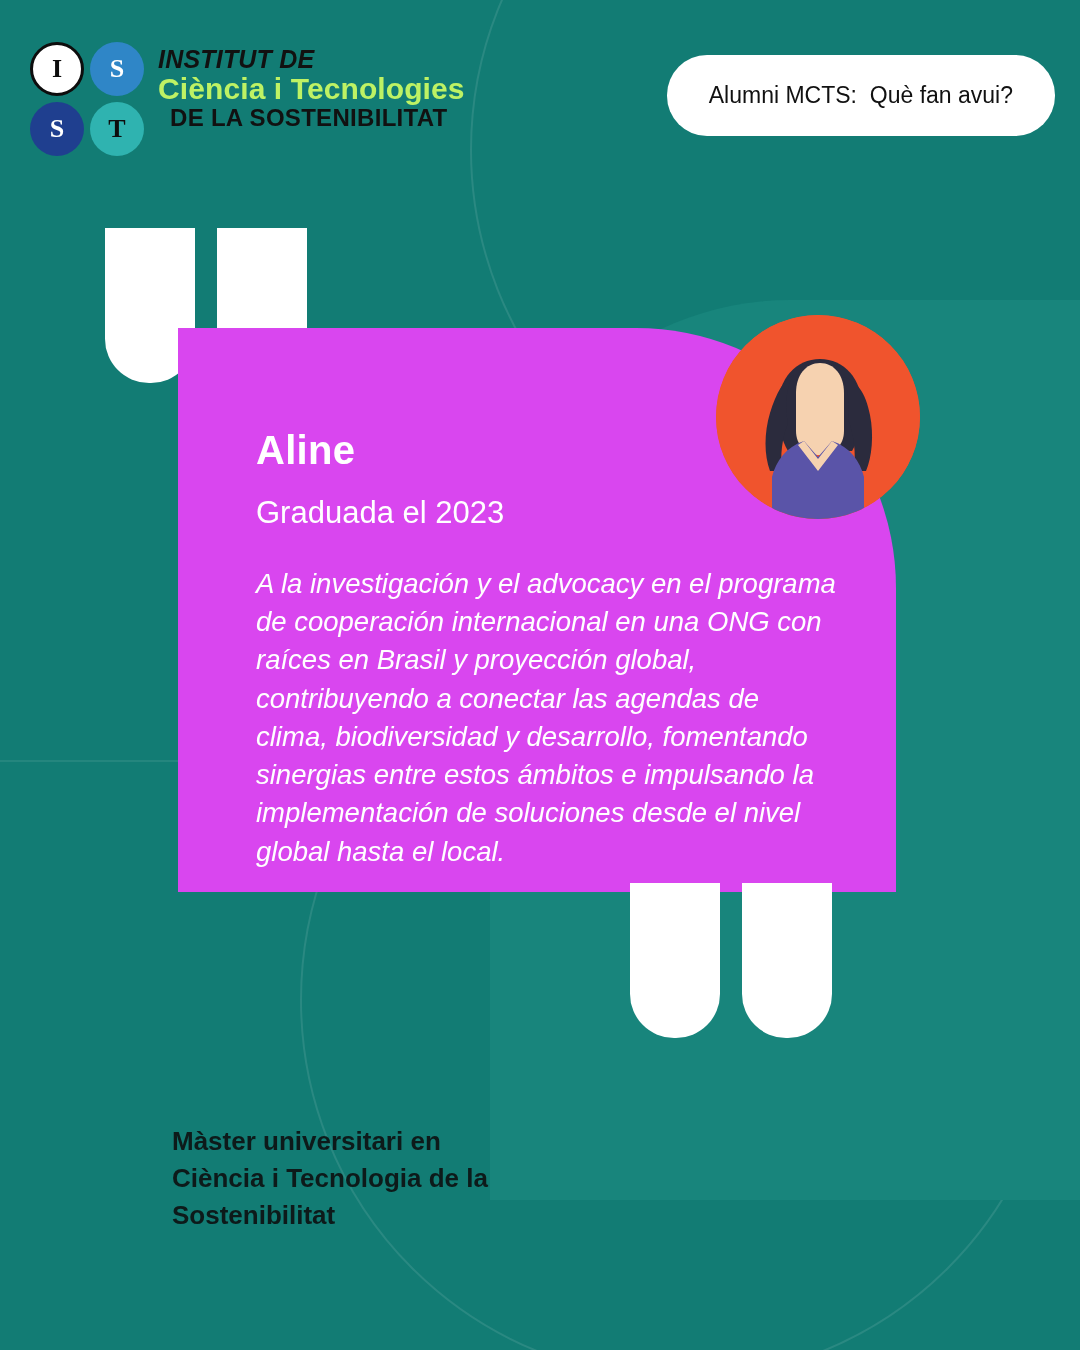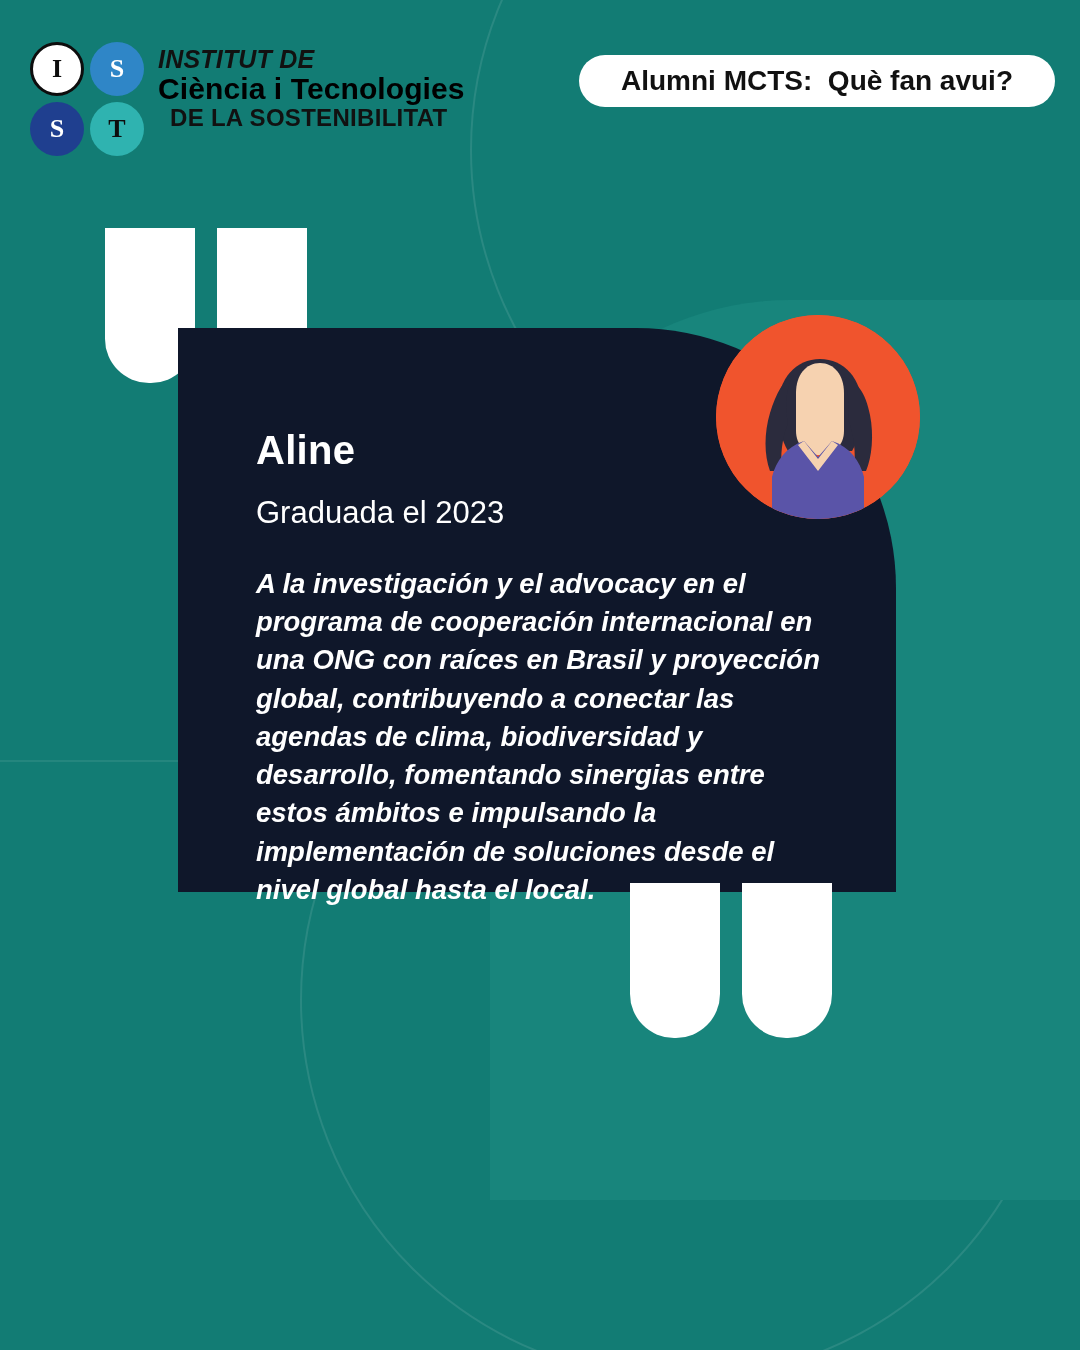--- a/index.html
+++ b/index.html
@@ -76,7 +76,7 @@
   .lc-t { background: #2fb3b0; color: #0d0d0d; }
   .logo-text { padding-top: 4px; line-height: 1.08; color: #0d2b2b; }
   .logo-l1 { font-size: 25px; font-weight: bold; letter-spacing: .2px; color:#111;font-style:italic; }
-  .logo-l2 { font-size: 30px; font-weight: bold; letter-spacing: .1px; color:#000000; }
+  .logo-l2 { font-size: 30px; font-weight: bold; letter-spacing: .1px; color:#bef264; }
   .logo-l3 { font-size: 24px; font-weight: bold; letter-spacing: .3px; color:#111;margin-left:12px; }
 
   

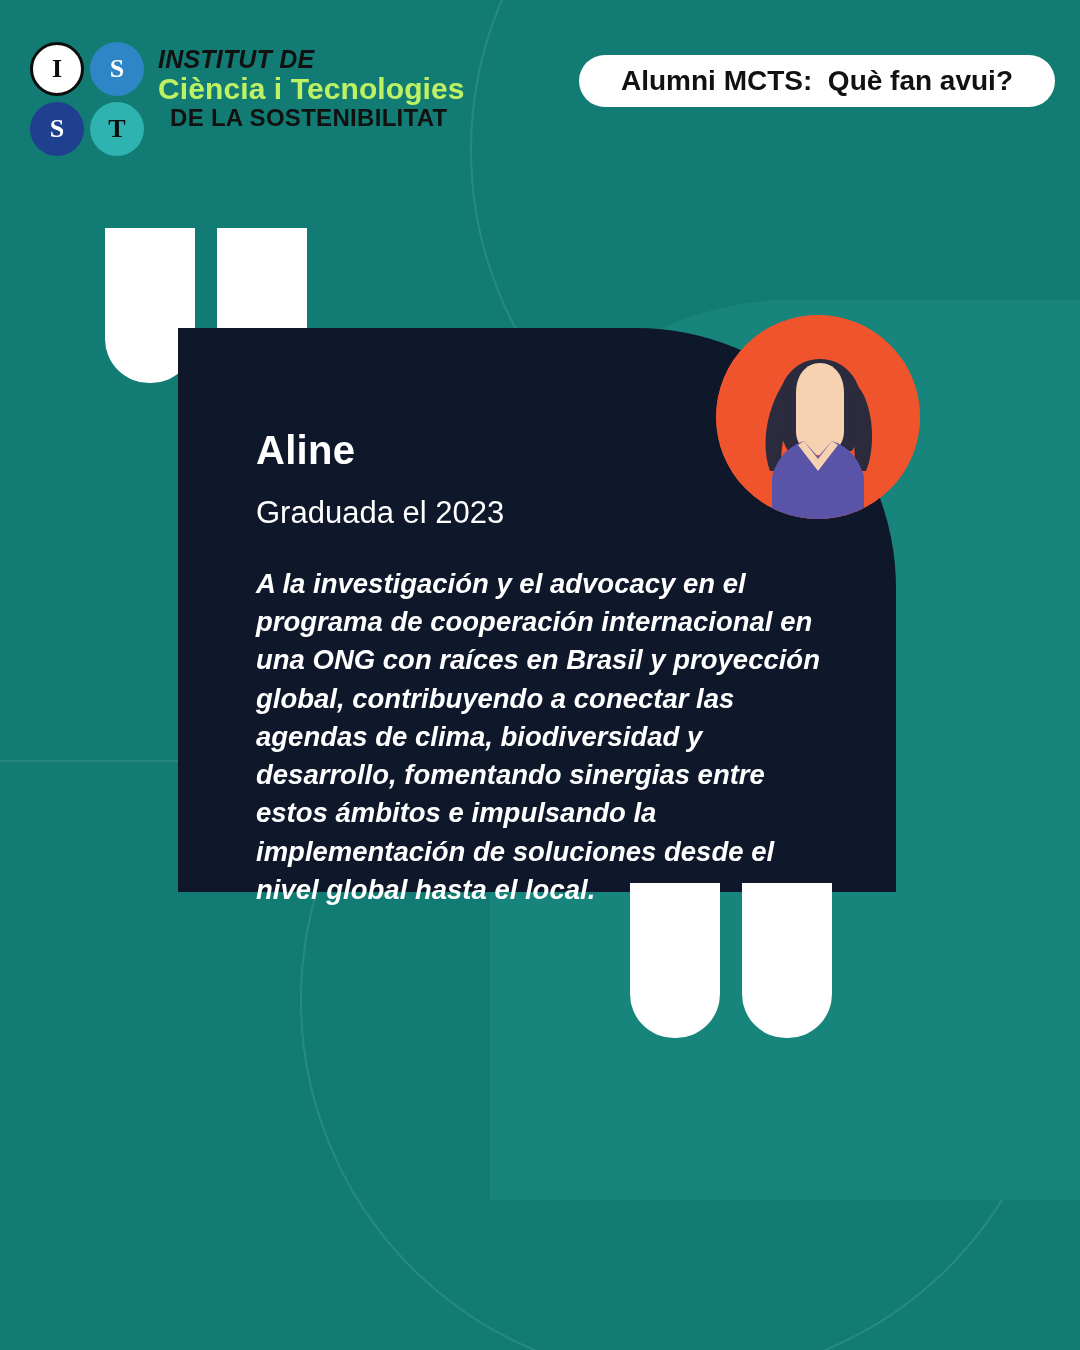--- a/index.html
+++ b/index.html
@@ -85,9 +85,9 @@
     right: 25px; top: 55px;
     background: #ffffff;
     border-radius: 40px;
-    padding: 10px 42px;
-    font-size: 28px;
-    font-weight: bold;
+    padding: 27px 42px;
+    font-size: 23px;
+    font-weight: normal;
     color: #111;
     white-space: pre;
   }

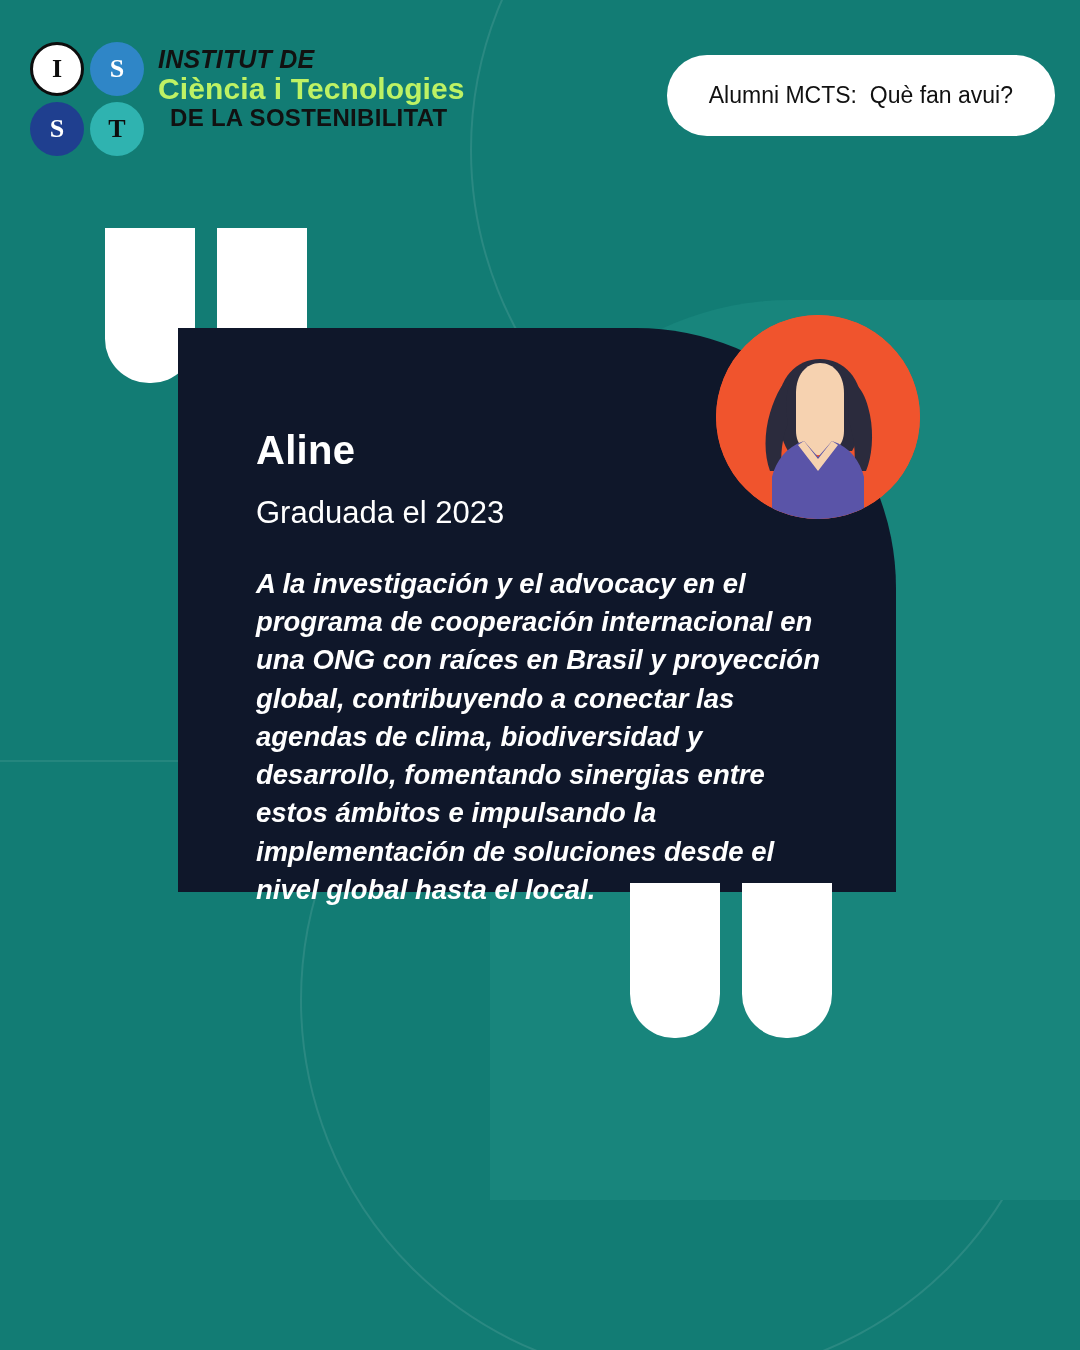--- a/index.html
+++ b/index.html
@@ -112,7 +112,7 @@
     position: absolute;
     left: 178px; top: 328px;
     width: 718px; height: 564px;
-    background: #0f172a;
+    background: #d946ef;
     border-top-right-radius: 260px;
   }
   .card-inner { padding: 100px 60px 0 78px; }

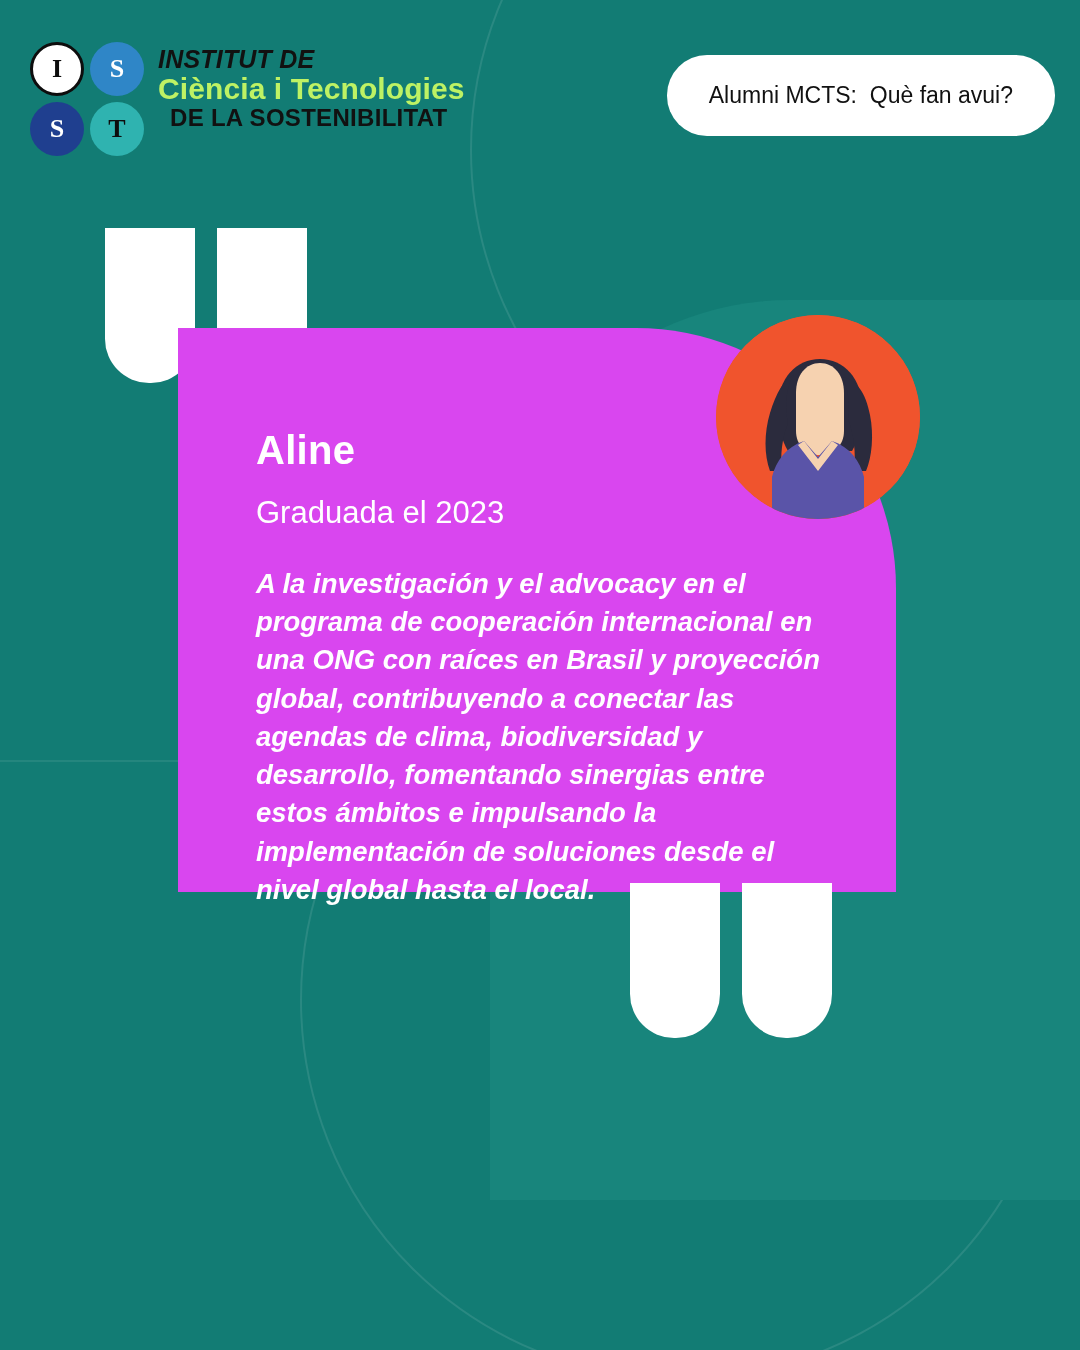--- a/index.html
+++ b/index.html
@@ -130,7 +130,6 @@
     font-style: italic;
     color: #ffffff;
     max-width: 610px;
-    font-weight: bold;
   }
 
   

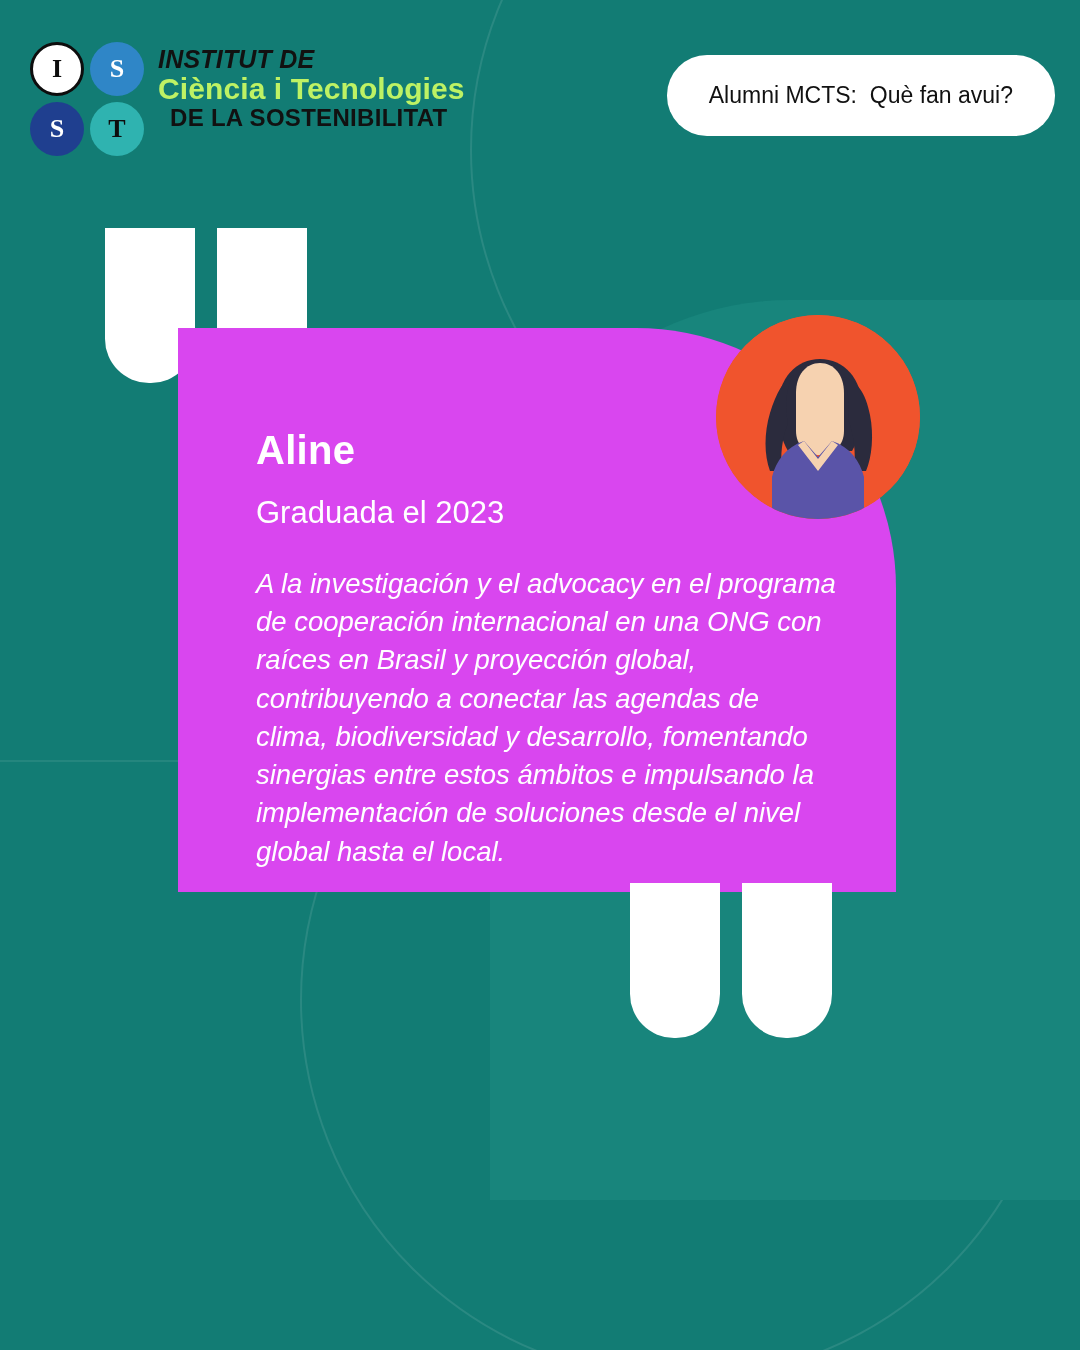--- a/index.html
+++ b/index.html
@@ -208,6 +208,11 @@
     <div class="qbar"></div>
   </div>
 
+  <div class="footer">
+    <div>Màster universitari en</div>
+    <div>Ciència i Tecnologia de la</div>
+    <div>Sostenibilitat</div>
+  </div>
 
 </div>
 

